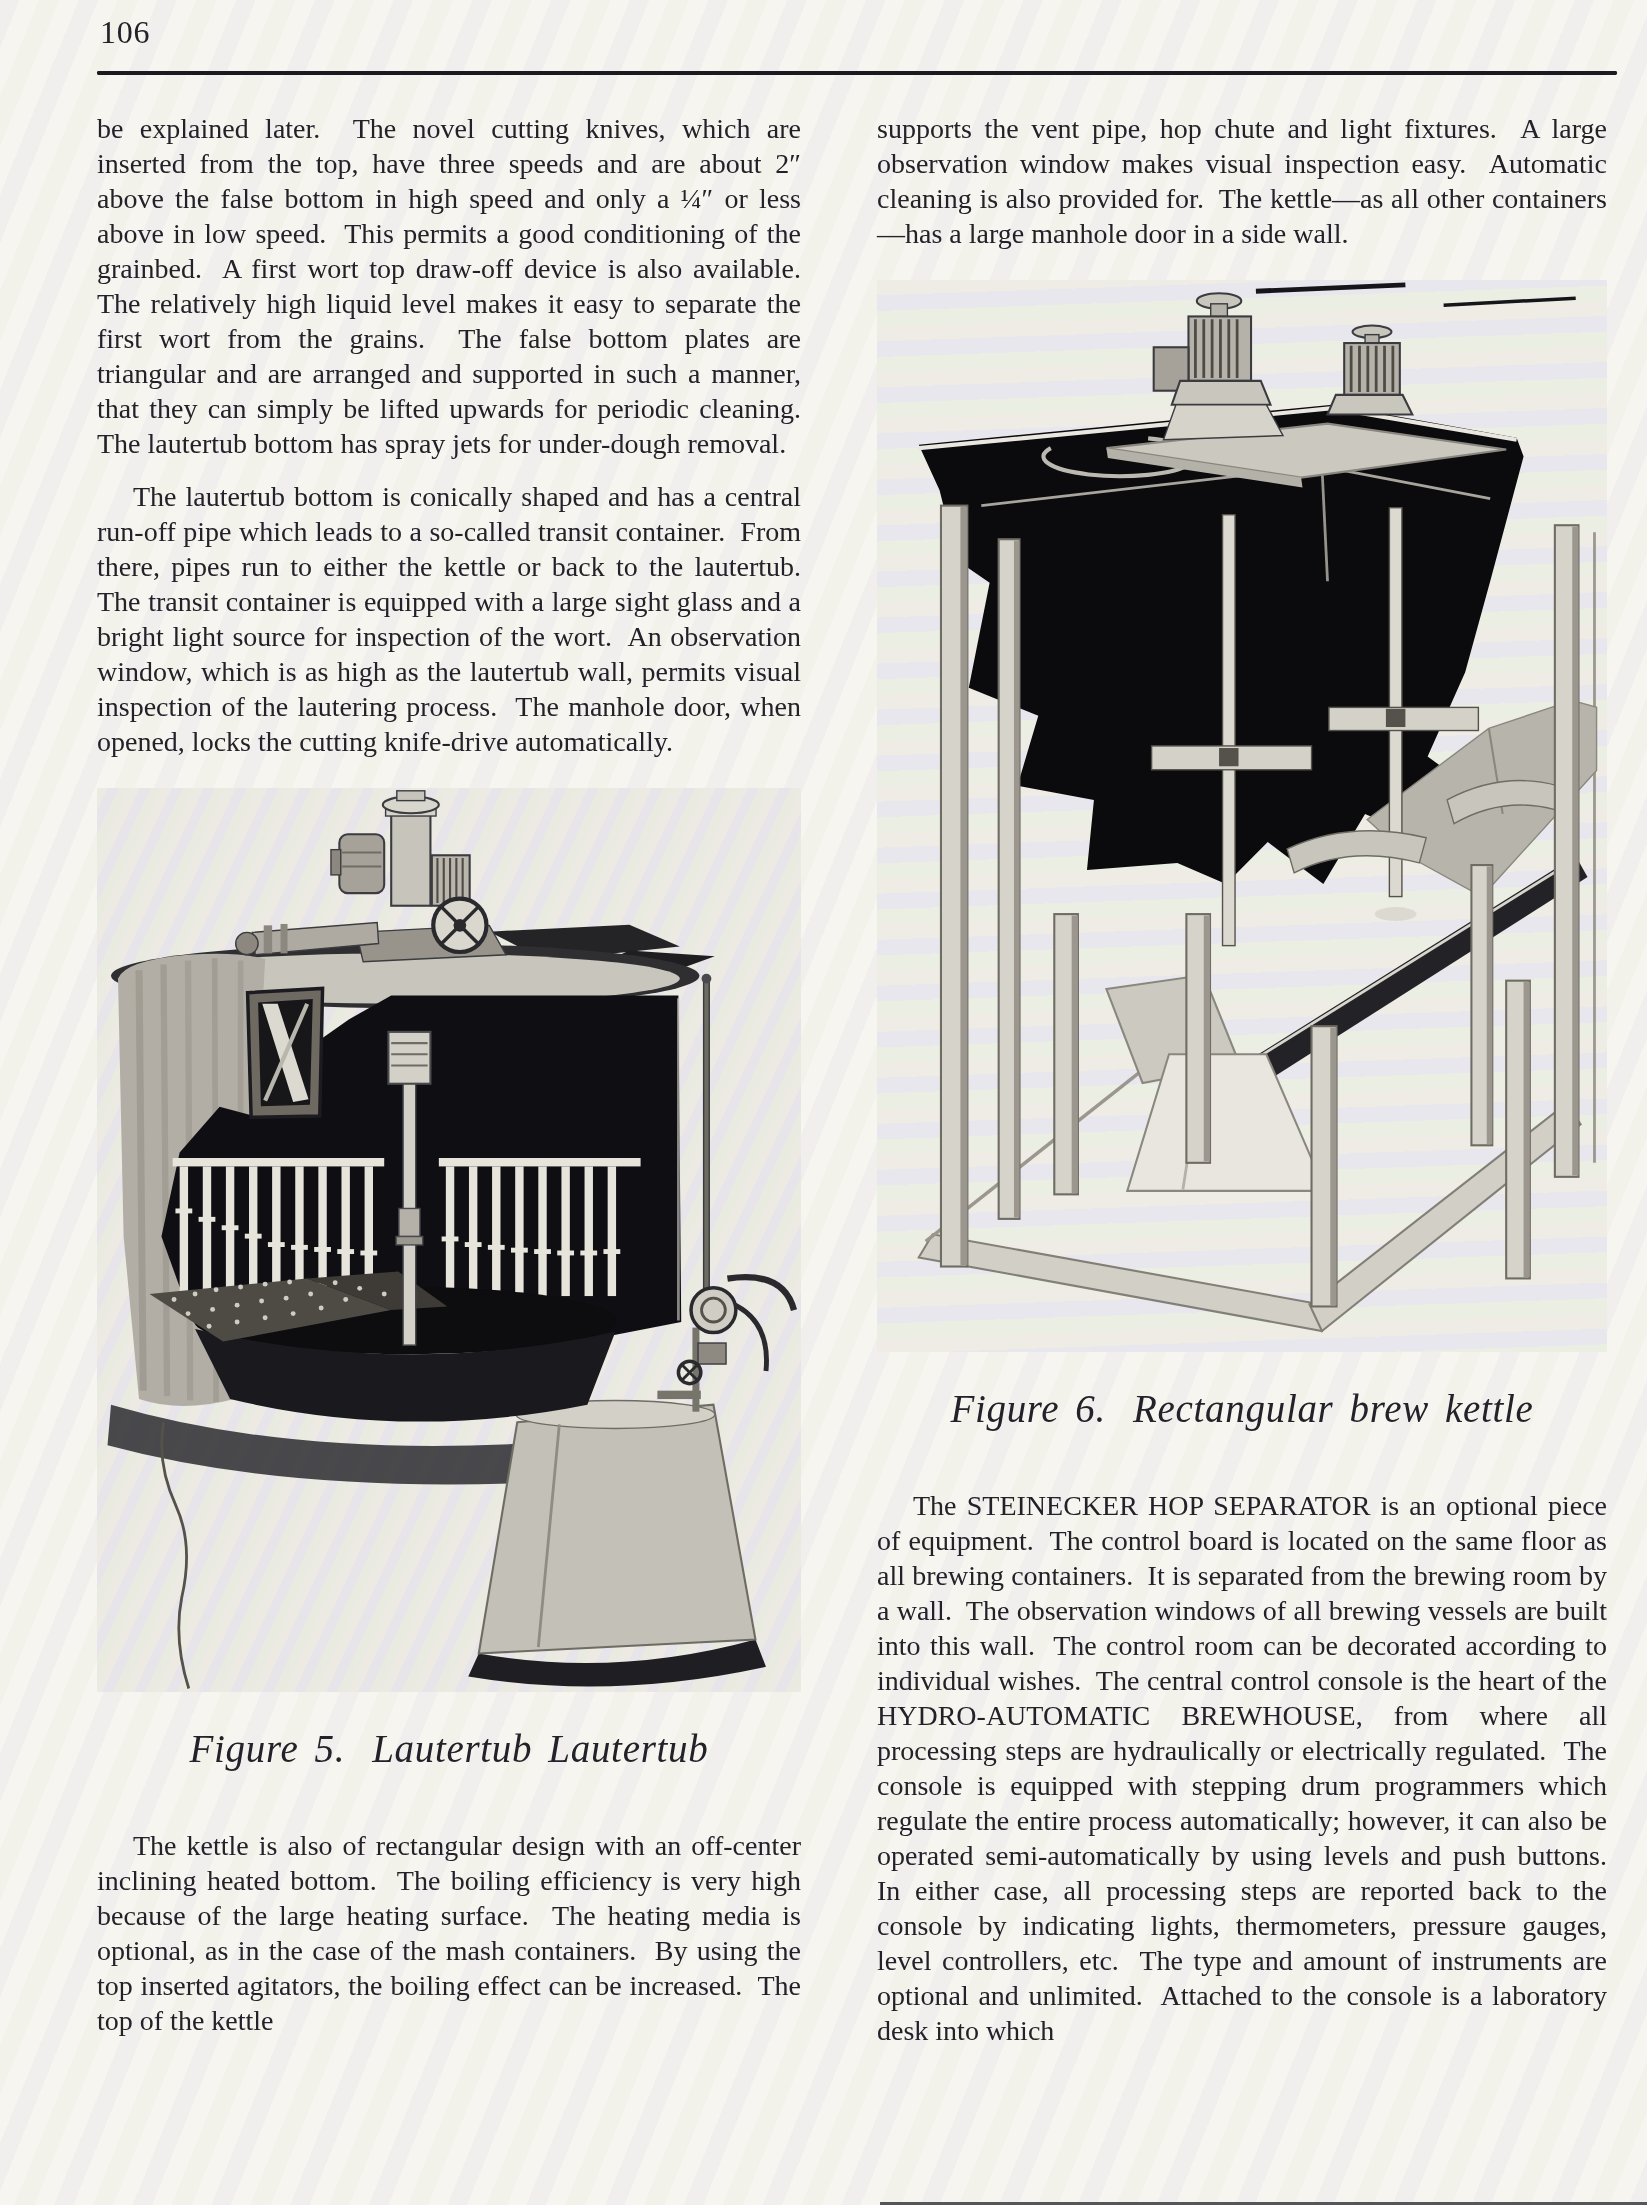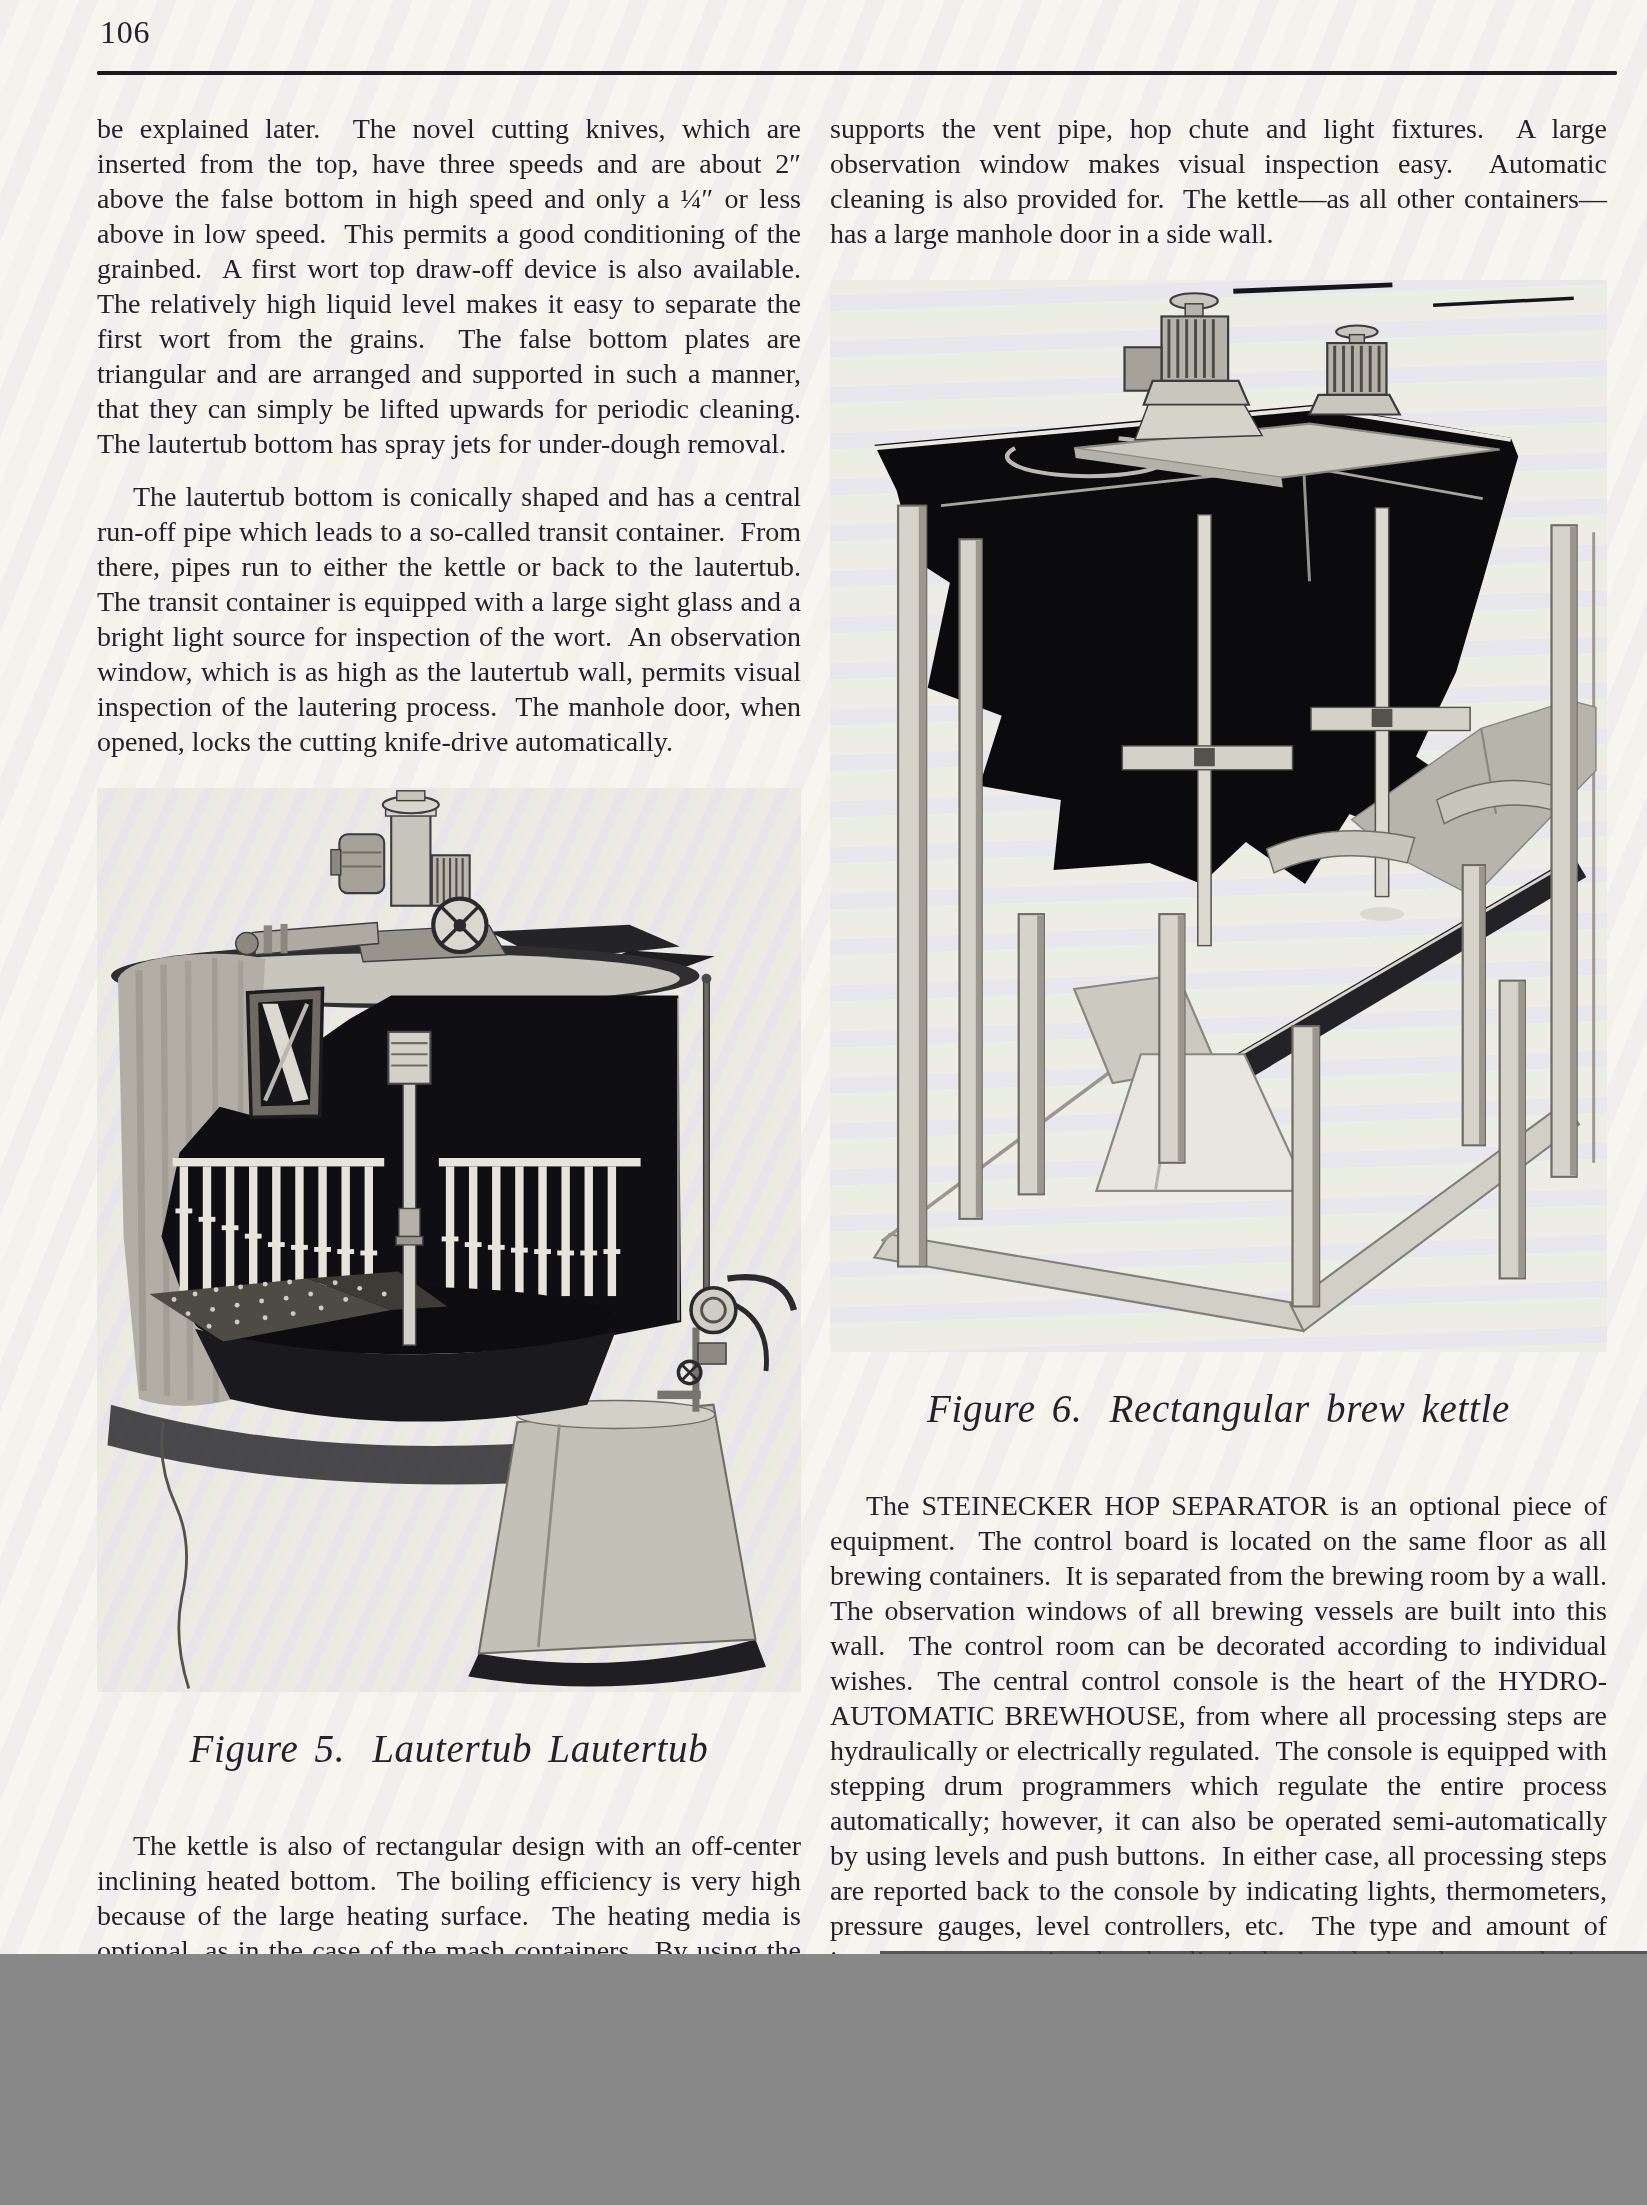--- a/index.html
+++ b/index.html
@@ -5,7 +5,7 @@
   html,body{margin:0;padding:0;background:#888;}
   .page{
     position:relative;
-    width:1648px;height:1954px;
+    width:1648px;height:2205px;
     background-color:#f7f5ef;
     background-image:repeating-linear-gradient(112deg,
       rgba(223,219,231,.25) 0 18px, rgba(255,255,255,0) 18px 36px,

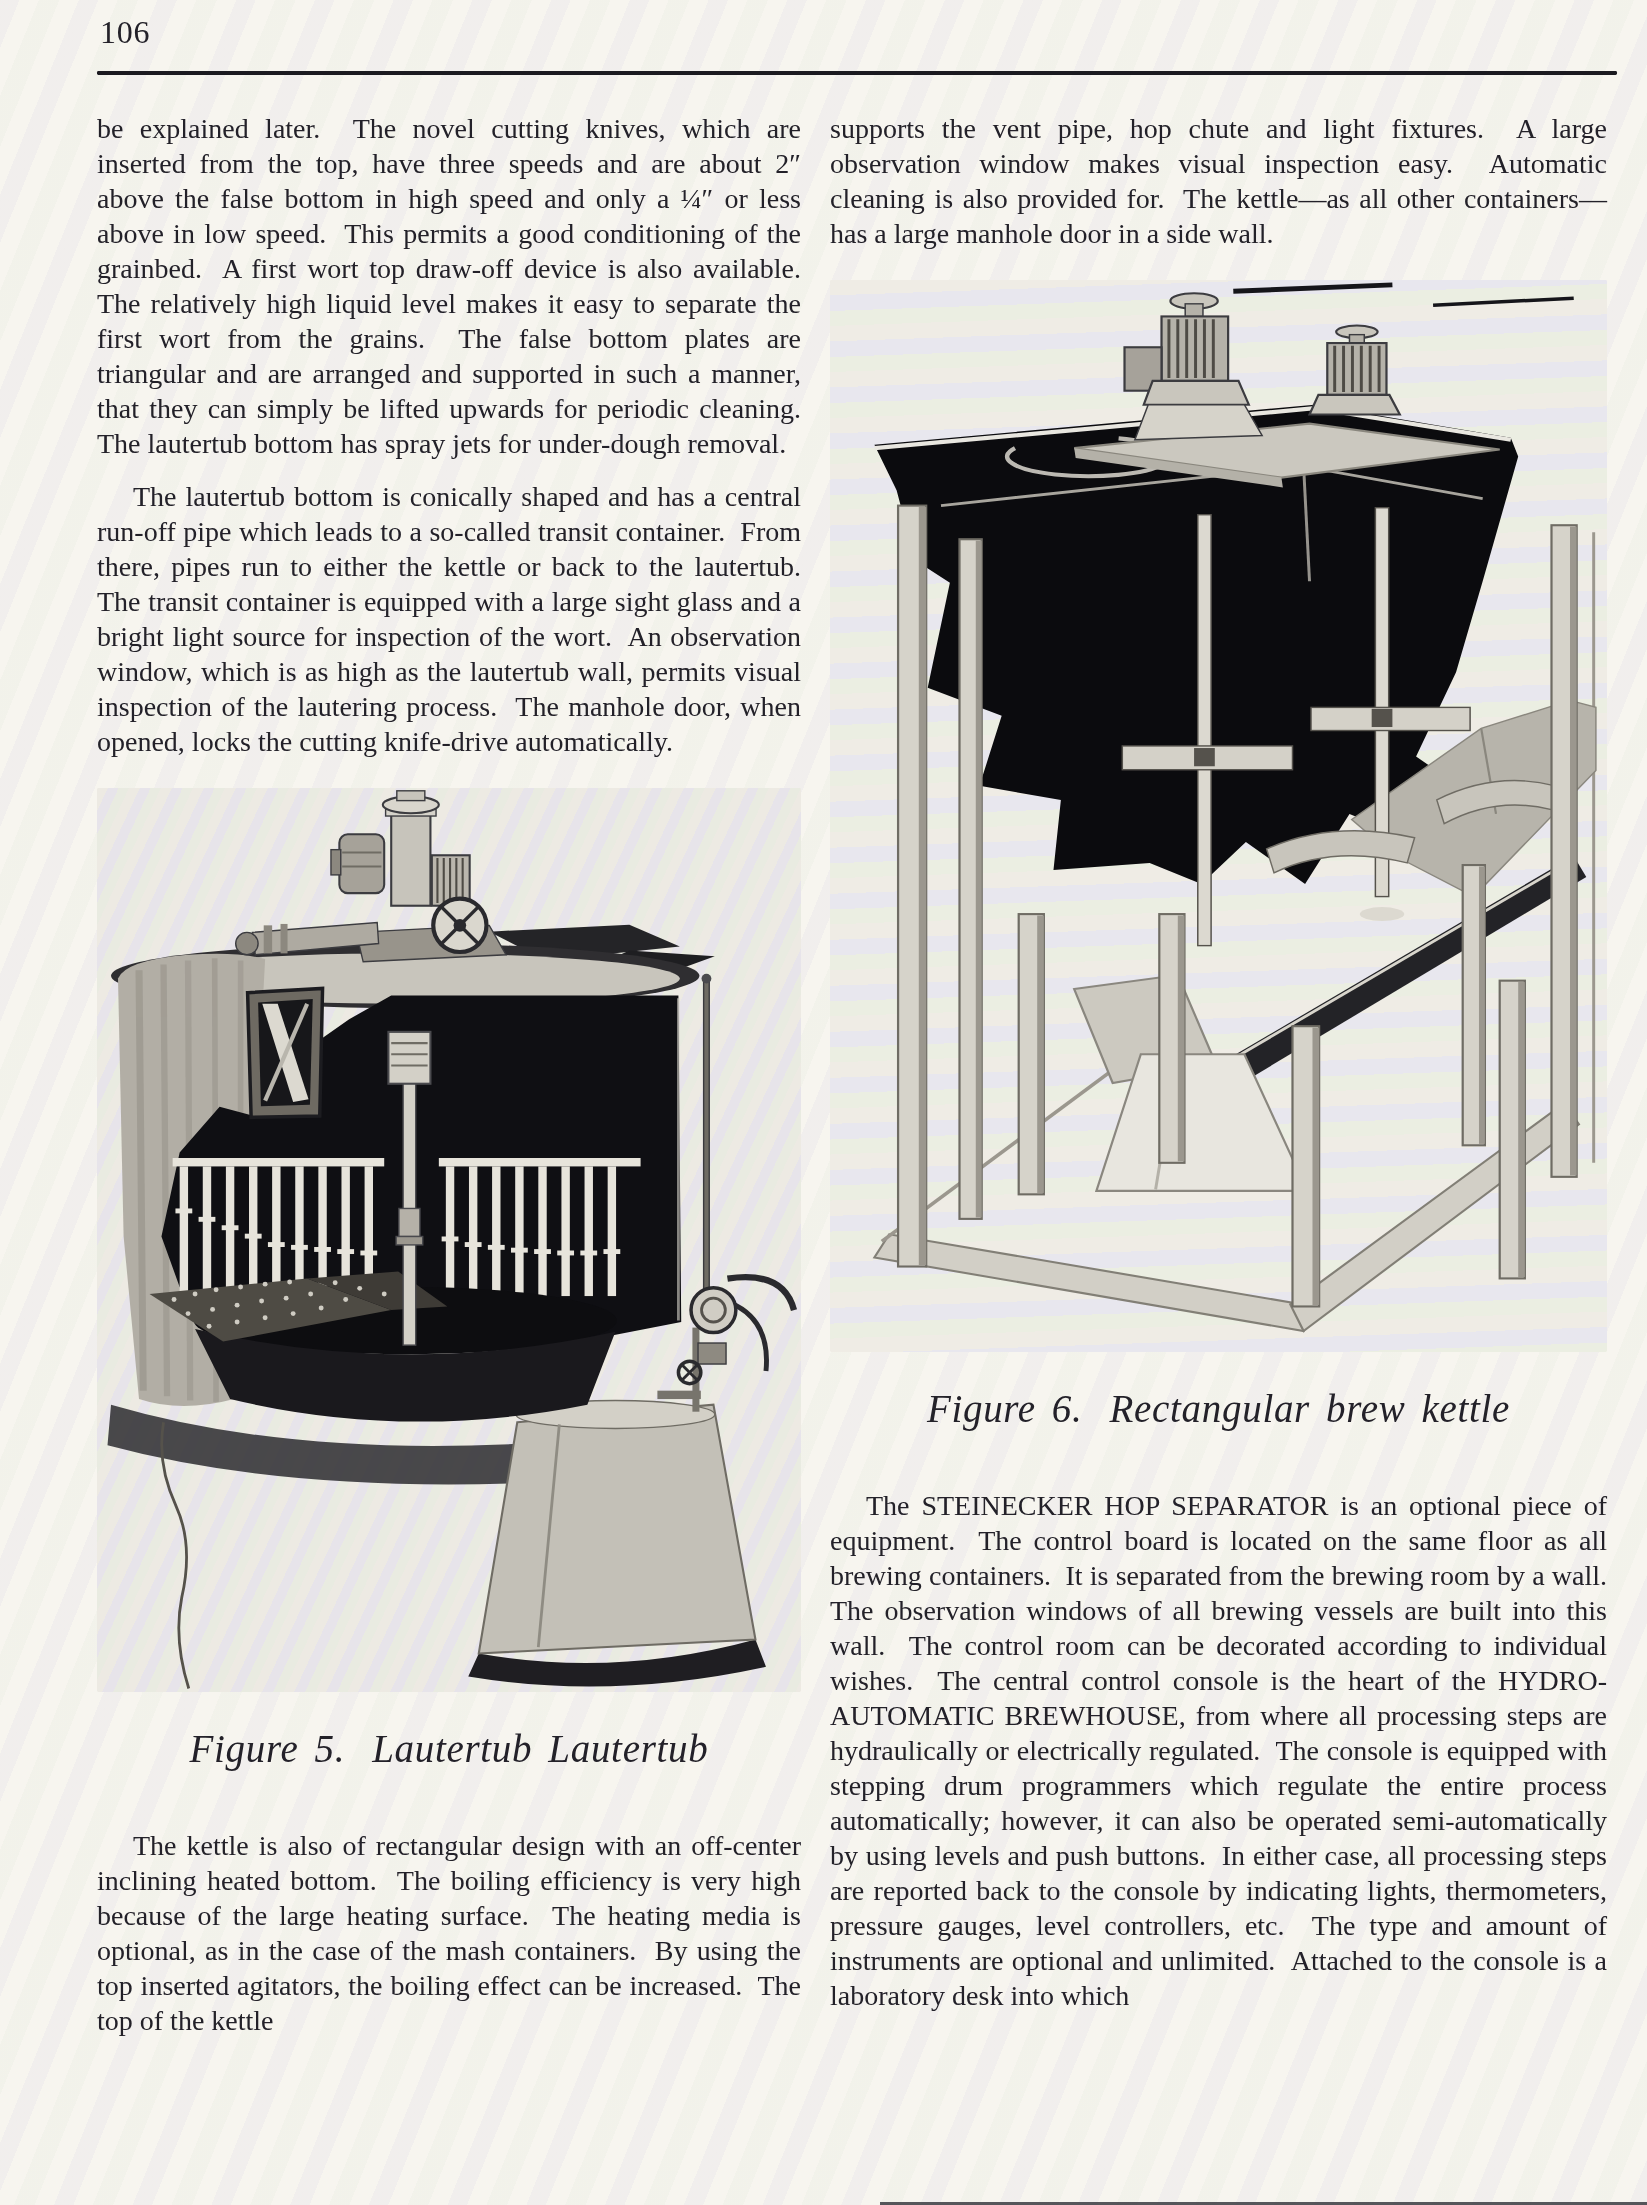--- a/index.html
+++ b/index.html
@@ -30,7 +30,7 @@
   }
   .content{
     position:absolute;left:97px;top:111px;right:41px;
-    display:flex;gap:29px;
+    display:flex;gap:76px;
   }
   .col-left{width:704px;flex:none;}
   .col-right{flex:1;min-width:0;}

